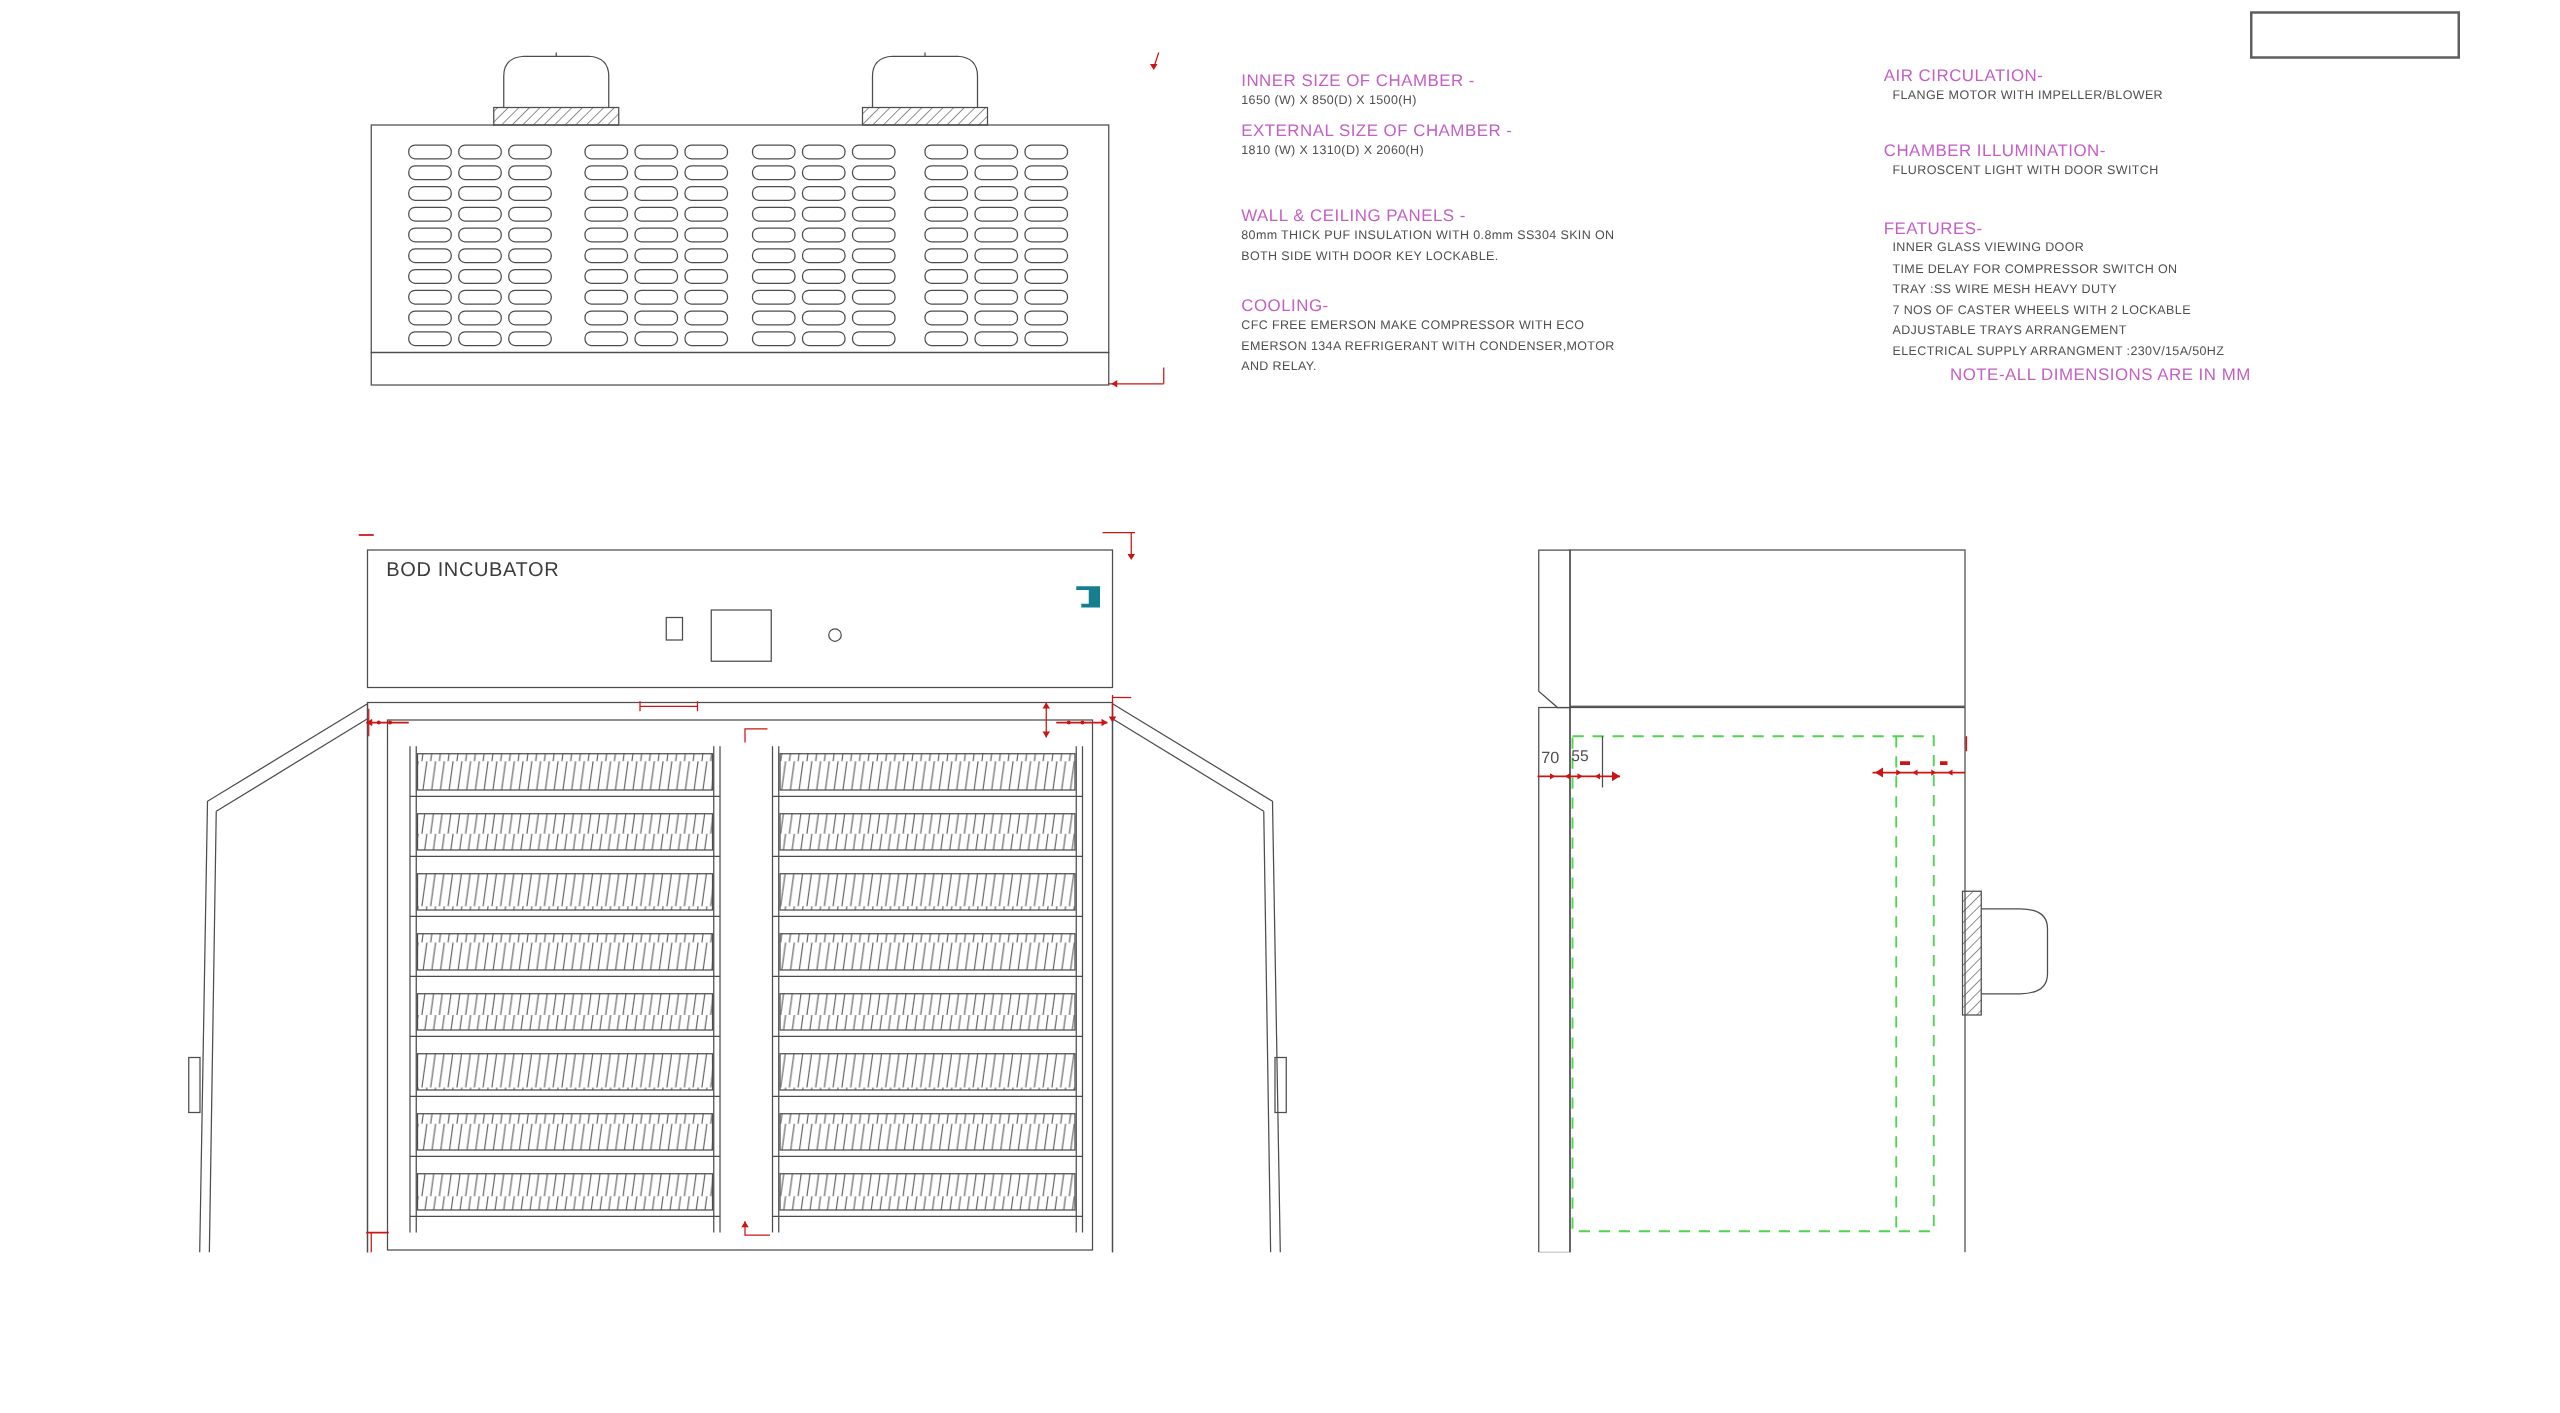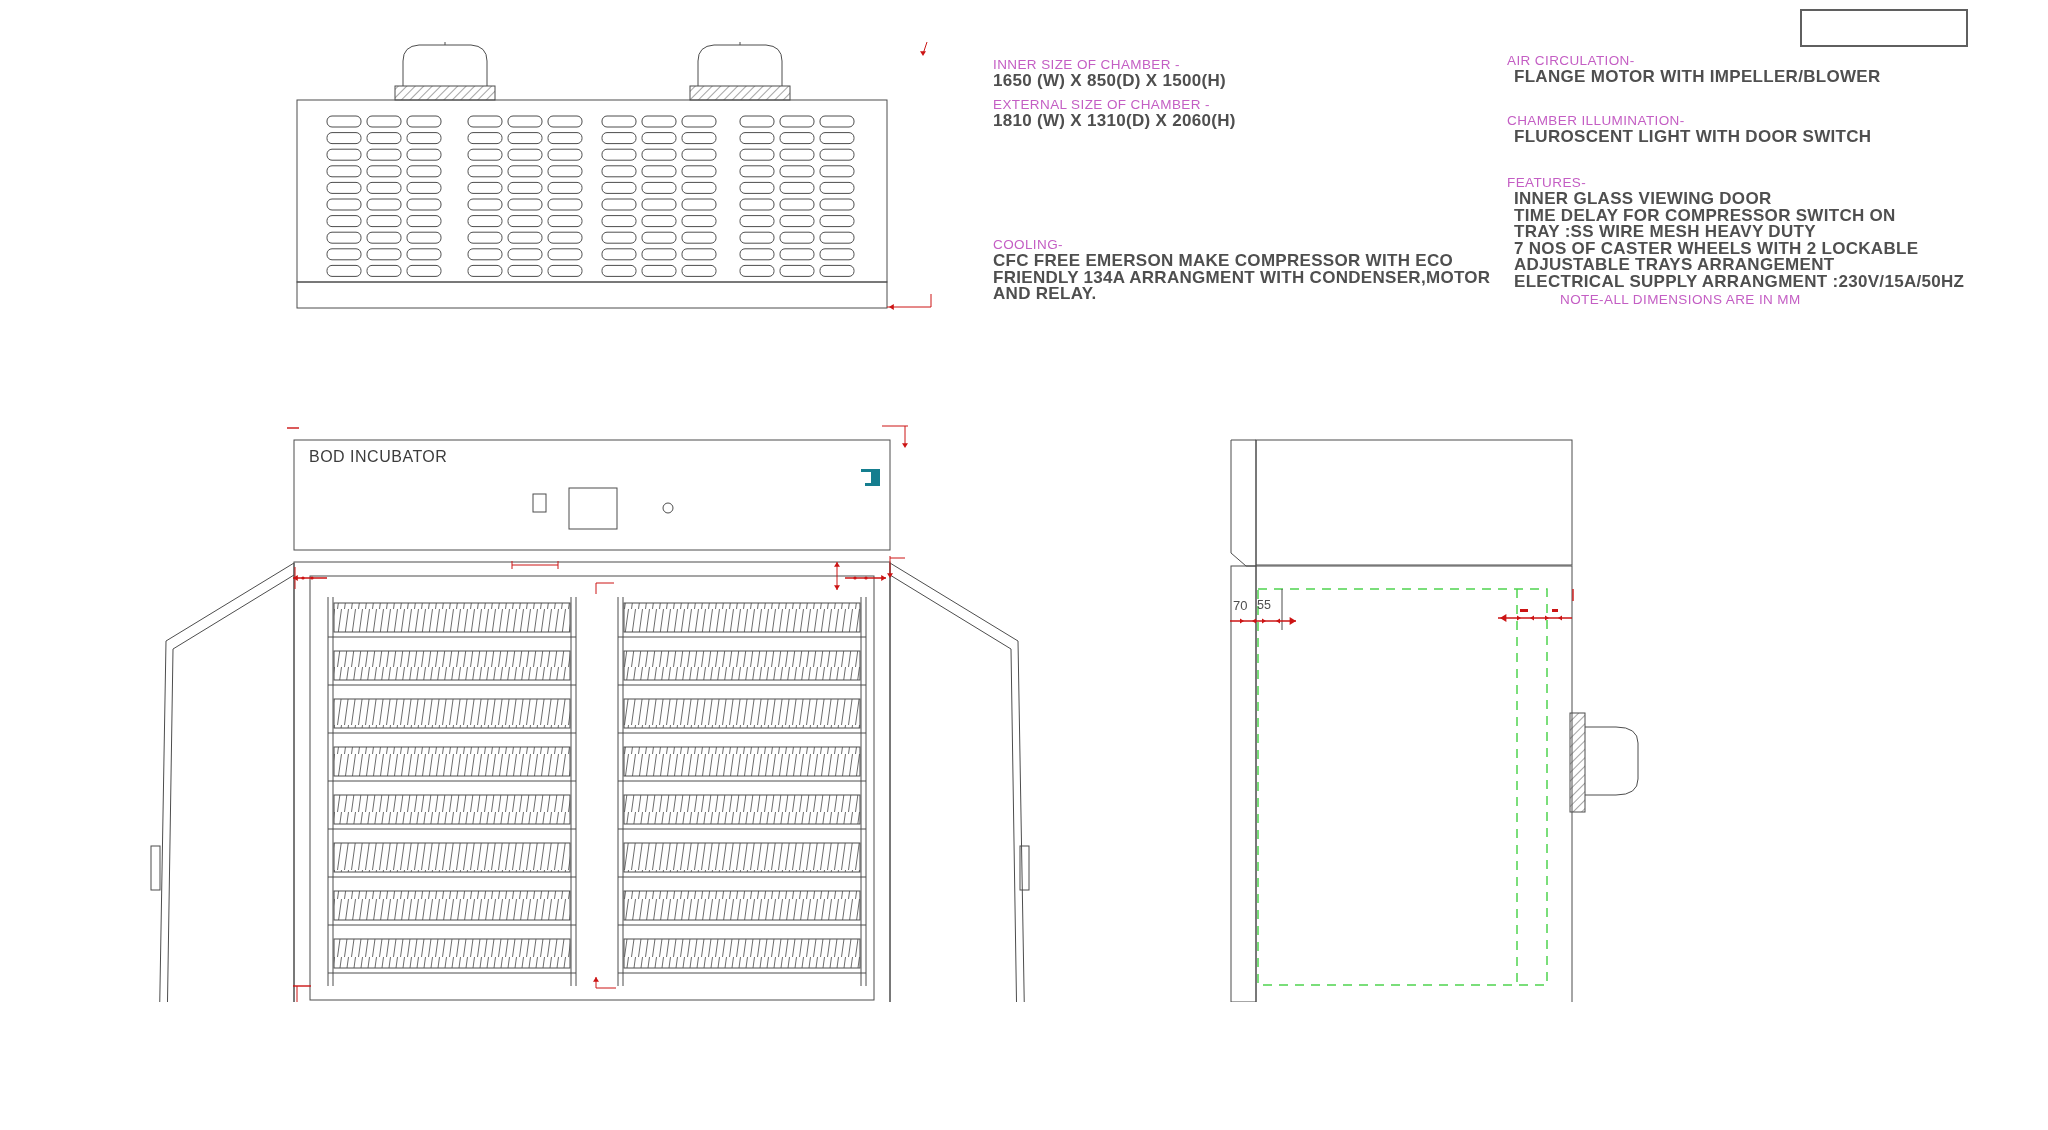--- a/index.html
+++ b/index.html
@@ -20,7 +20,7 @@
   #notes-right{left:1507px;}
   .note-sec{position:absolute;left:0;}
   .note-heading{color:#c45ec4;font-size:13.5px;letter-spacing:.4px;line-height:17px;white-space:nowrap;}
-  .note-line{color:#4f4f4f;font-size:17px;letter-spacing:.3px;line-height:16.5px;white-space:nowrap;font-weight:bold;}
+  .note-line{color:#4f4f4f;font-size:10px;letter-spacing:.3px;line-height:16.5px;white-space:nowrap;}
   .ind .note-line{padding-left:7px;}
   .note-final{position:absolute;left:1560px;top:292px;color:#c45ec4;font-size:13.5px;letter-spacing:.4px;white-space:nowrap;}
   .fv-label{position:absolute;left:309px;top:448px;font-size:16px;color:#3c3c3c;letter-spacing:.5px;white-space:nowrap;}

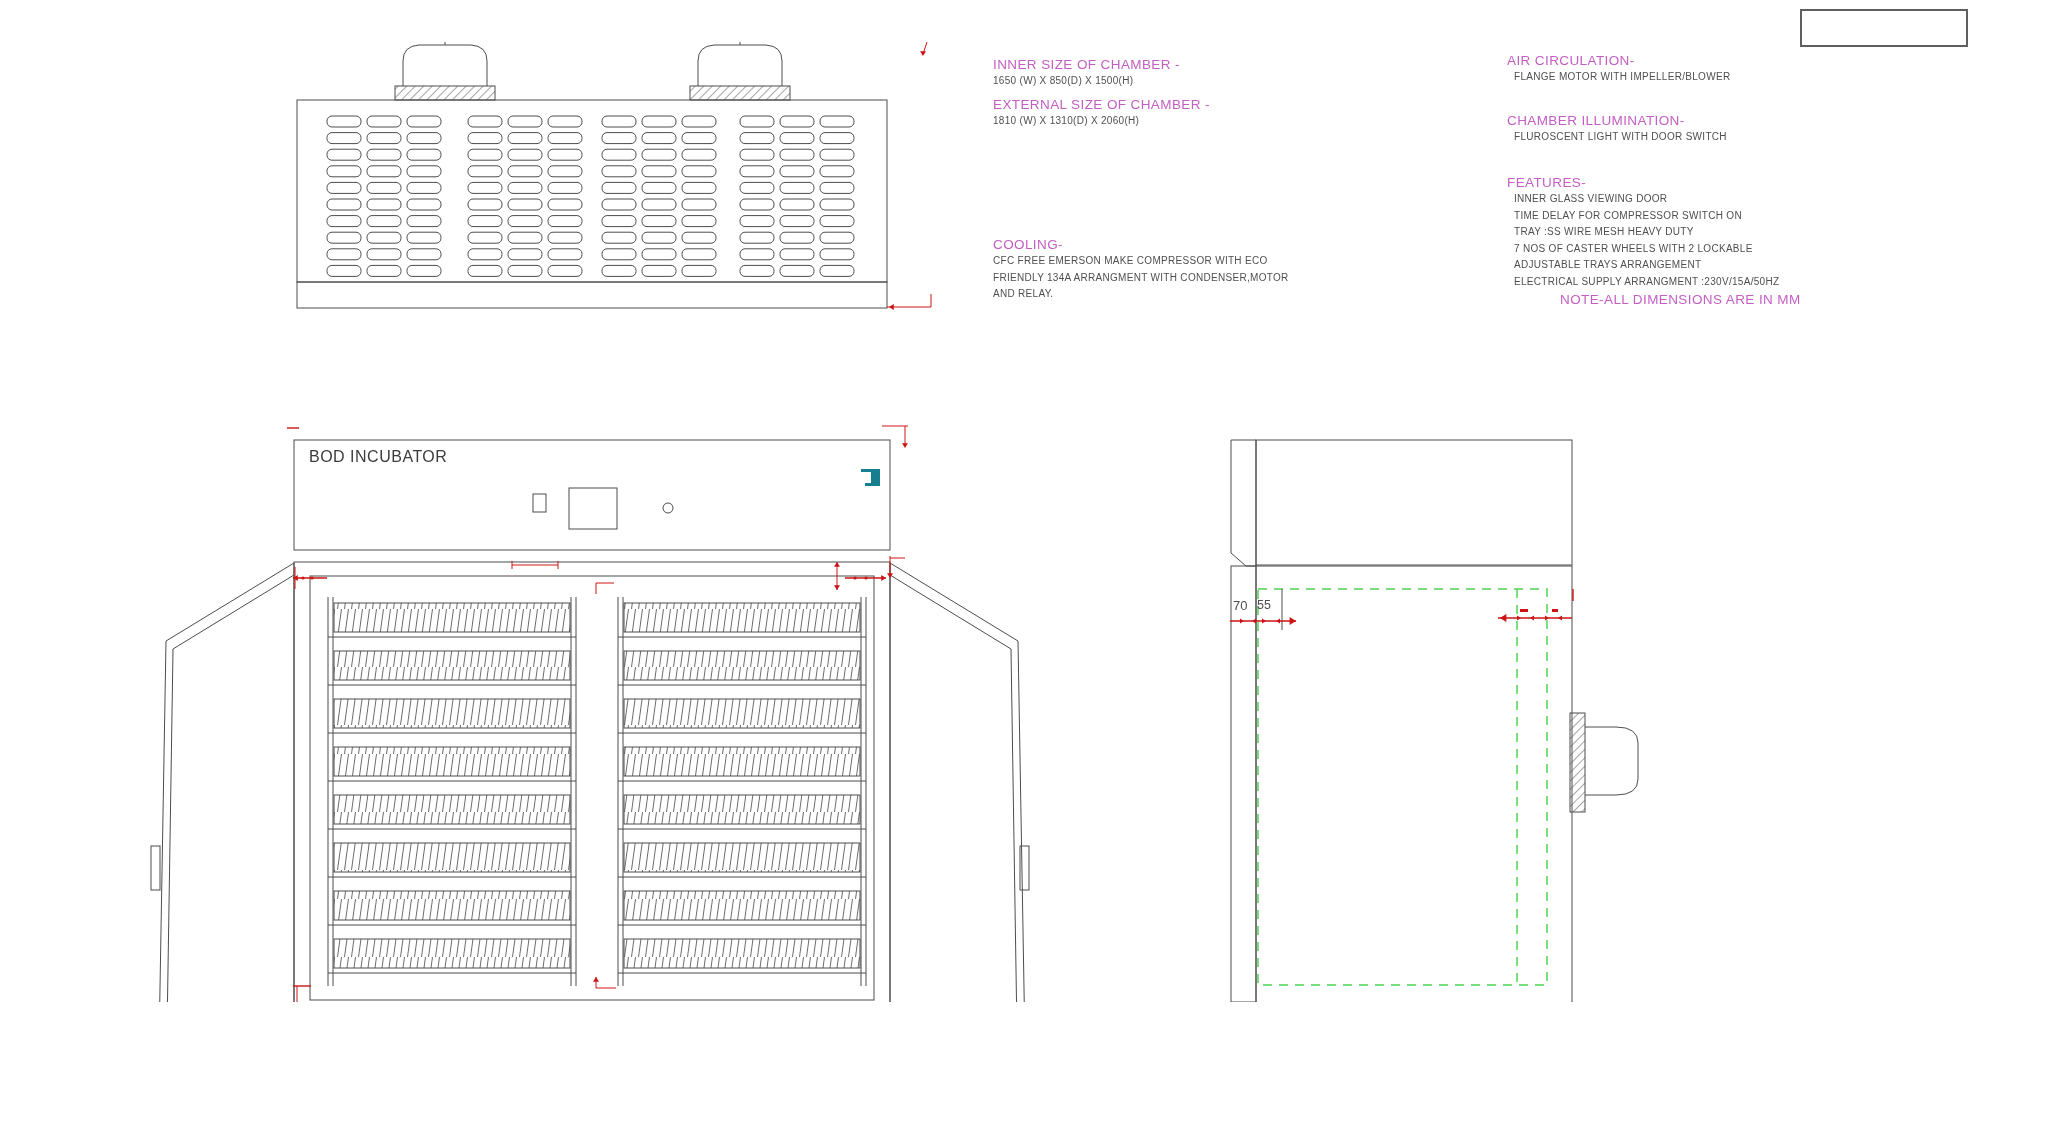--- a/index.html
+++ b/index.html
@@ -393,6 +393,11 @@
         <div class="note-heading">EXTERNAL SIZE OF CHAMBER -</div>
         <div class="note-line">1810 (W) X 1310(D) X 2060(H)</div>
       </div>
+      <div class="note-sec" style="top: 164px;">
+        <div class="note-heading">WALL &amp; CEILING PANELS -</div>
+        <div class="note-line">80mm THICK PUF INSULATION WITH 0.8mm SS304 SKIN ON</div>
+        <div class="note-line">BOTH SIDE WITH DOOR KEY LOCKABLE.</div>
+      </div>
       <div class="note-sec" style="top: 236px;">
         <div class="note-heading">COOLING-</div>
         <div class="note-line">CFC FREE EMERSON MAKE COMPRESSOR WITH ECO</div>

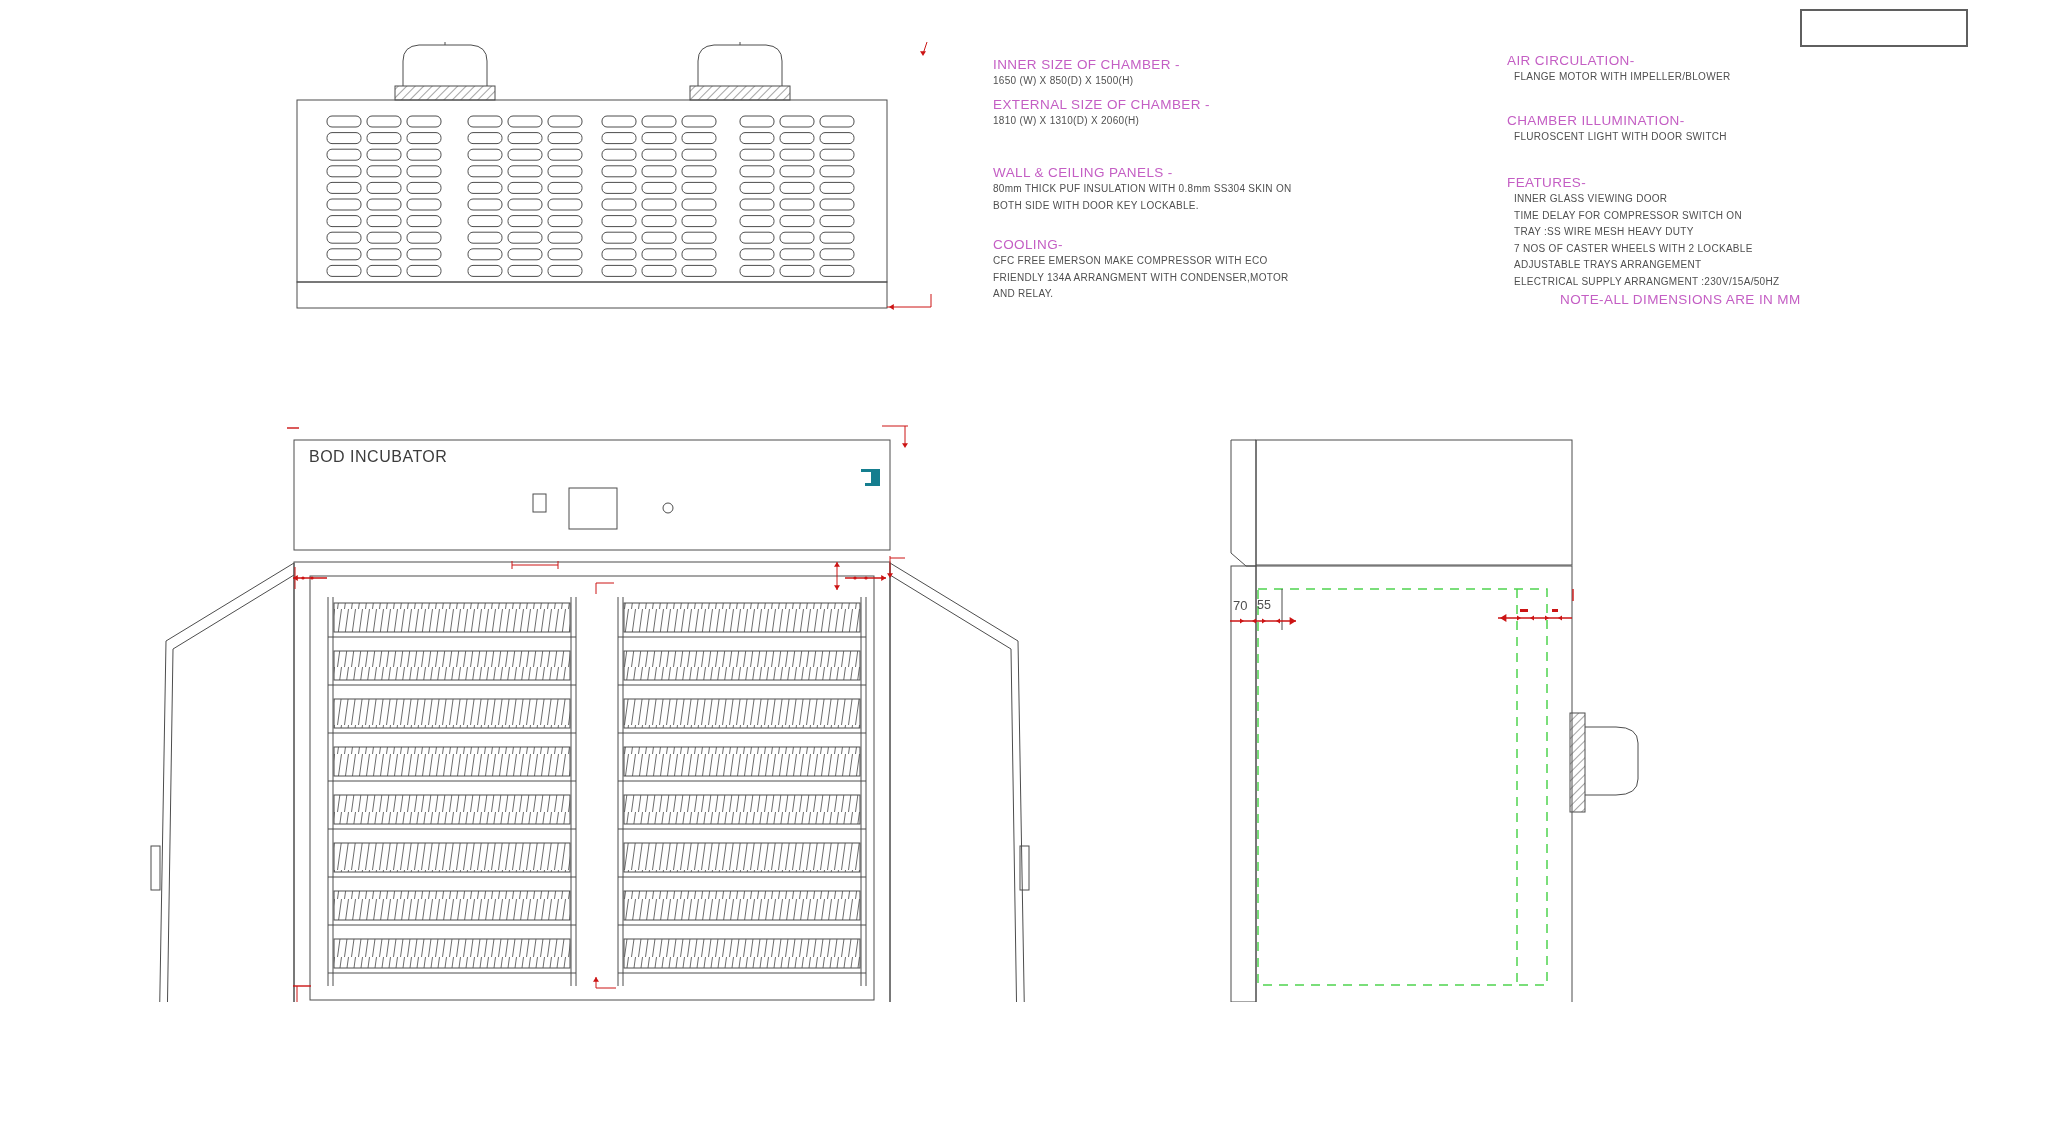--- a/index.html
+++ b/index.html
@@ -401,7 +401,7 @@
       <div class="note-sec" style="top: 236px;">
         <div class="note-heading">COOLING-</div>
         <div class="note-line">CFC FREE EMERSON MAKE COMPRESSOR WITH ECO</div>
-        <div class="note-line">FRIENDLY 134A ARRANGMENT WITH CONDENSER,MOTOR</div>
+        <div class="note-line">EMERSON 134A REFRIGERANT WITH CONDENSER,MOTOR</div>
         <div class="note-line">AND RELAY.</div>
       </div>
     </div>

